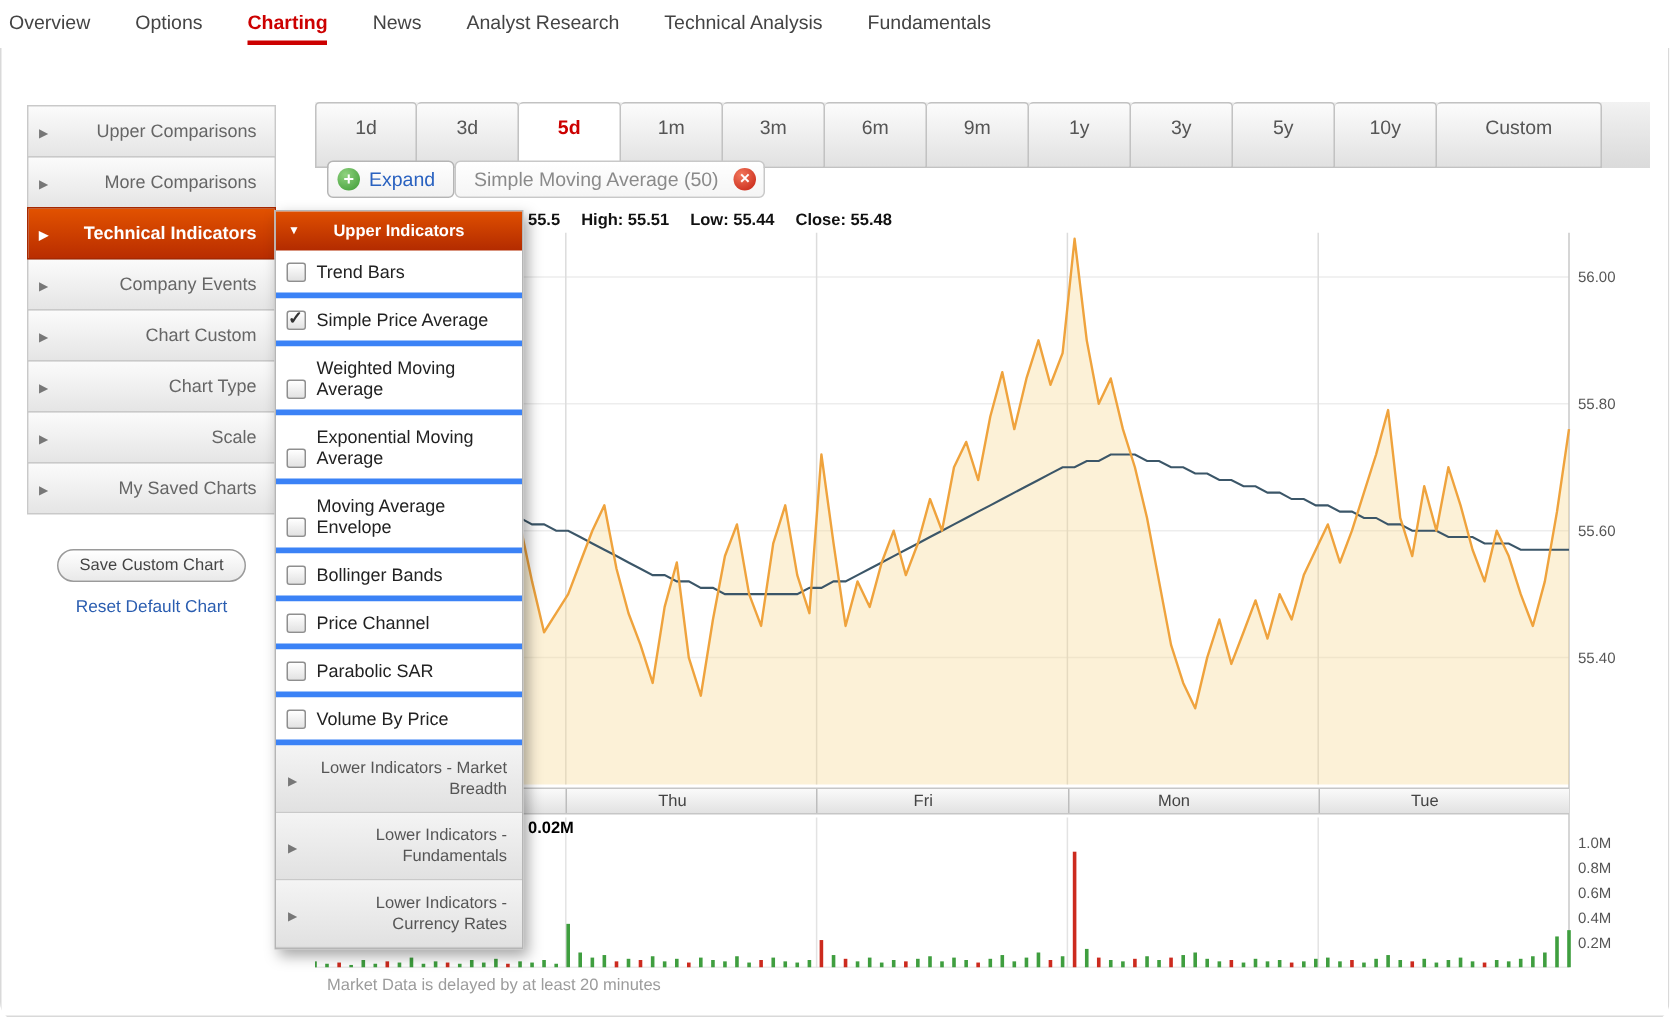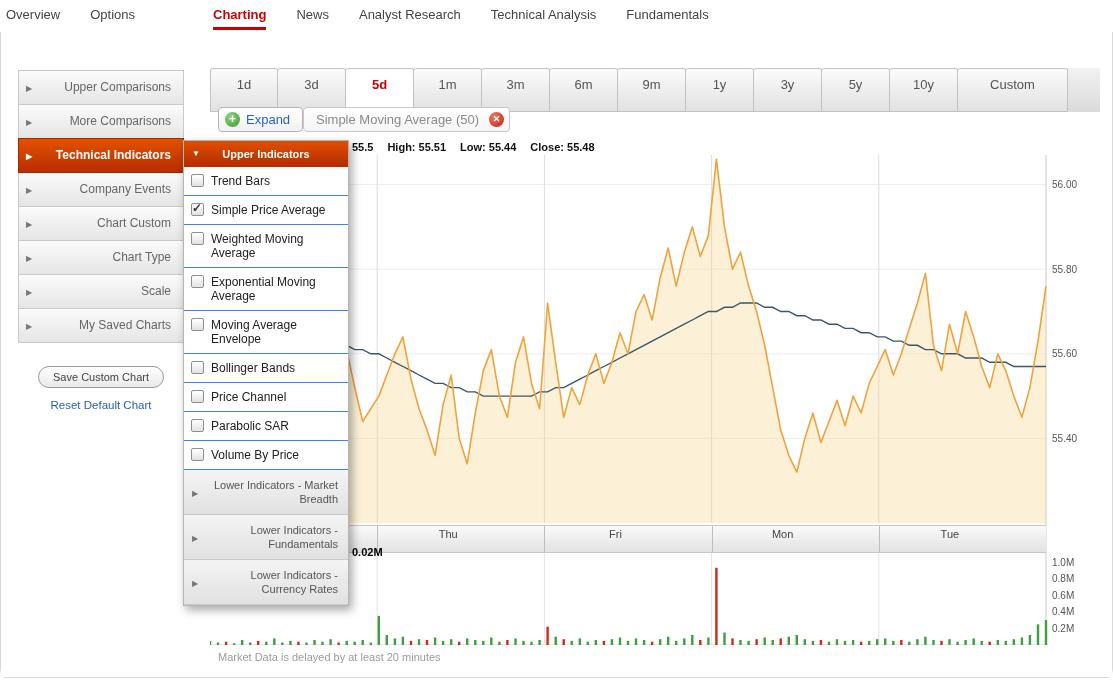--- a/index.html
+++ b/index.html
@@ -7,7 +7,7 @@
 
   .topnav{position:absolute;top:0;left:0;right:0;height:30px;display:flex;gap:30px;padding:7px 0 0 6px;font-size:13px;color:#444;box-sizing:border-box;}
   .nav-item{cursor:pointer;padding-bottom:3px;white-space:nowrap;}
-  .nav-item.active{color:#cc0000;font-weight:bold;border-bottom:3px solid #cc0000;margin-left:48px;}
+  .nav-item.active{color:#cc0000;font-weight:bold;border-bottom:3px solid #cc0000;}
 
   .frame{position:absolute;top:32px;left:0;width:1111px;height:645px;border:1px solid #d9d9d9;border-top:none;pointer-events:none;}
 

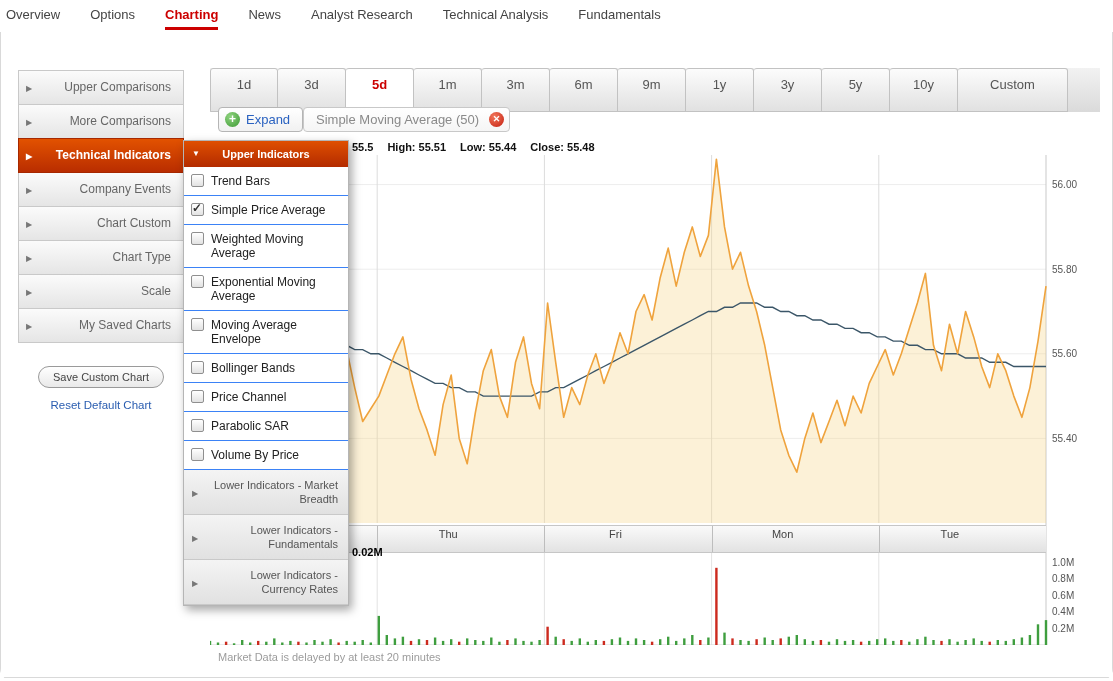--- a/index.html
+++ b/index.html
@@ -50,7 +50,7 @@
   .flyout{position:absolute;left:183px;top:140px;width:166px;background:#fff;border:1px solid #b5b5b5;box-shadow:3px 4px 9px rgba(0,0,0,0.35);z-index:50;box-sizing:border-box;}
   .flyout-header{position:relative;height:26px;line-height:26px;background:linear-gradient(#df4f00,#b32b00);color:#fff;font-size:11px;font-weight:bold;text-align:center;cursor:pointer;}
   .flyout-header .fh-arrow{position:absolute;left:8px;top:0;font-size:8px;color:#fff;}
-  .ind-row{display:flex;gap:7px;padding:7px;border-bottom:1px solid #3b82f6;font-size:12px;color:#222;align-items:flex-start;background:#fff;cursor:pointer;}
+  .ind-row{display:flex;gap:7px;padding:7px;border-bottom:4px solid #3b82f6;font-size:12px;color:#222;align-items:flex-end;background:#fff;cursor:pointer;}
   .cb{flex:0 0 13px;width:13px;height:13px;border:1px solid #8f8f8f;border-radius:2px;background:linear-gradient(#fff,#e2e2e2);position:relative;box-sizing:border-box;}
   .cb .tick{position:absolute;left:0;top:-3px;font-size:12px;font-weight:bold;color:#333;}
   .ind-label{line-height:14px;}

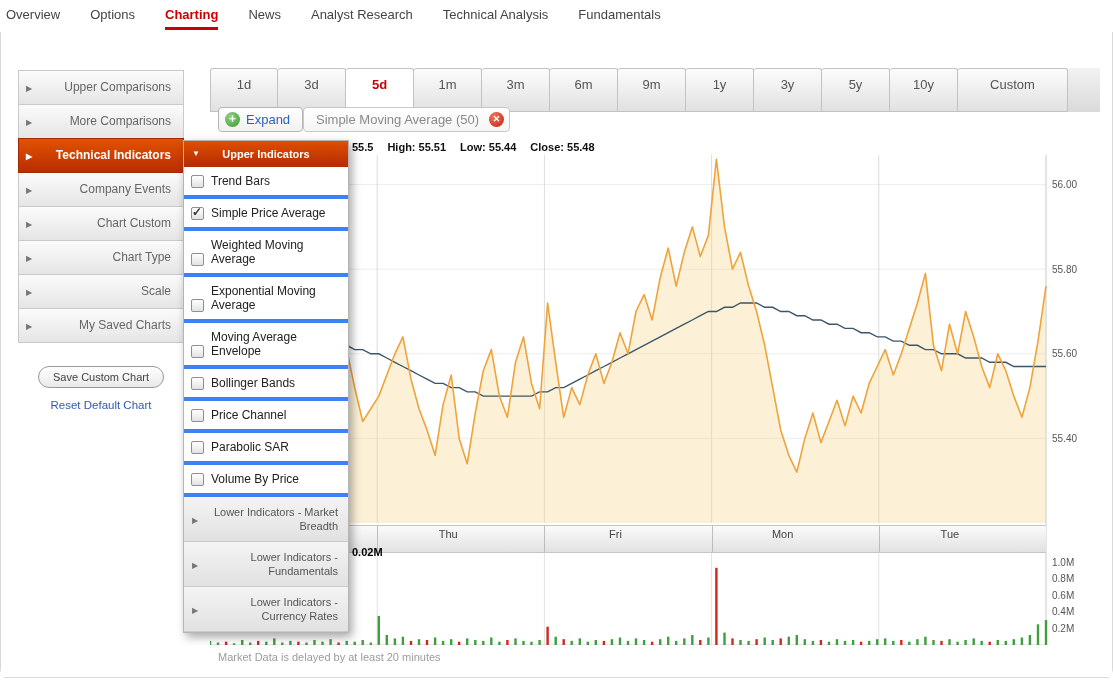--- a/index.html
+++ b/index.html
@@ -40,7 +40,7 @@
   .chart-svg{position:absolute;left:210px;top:155px;}
   .axis-text{font-family:"Liberation Sans",sans-serif;font-size:10px;fill:#555;}
 
-  .day-strip{position:absolute;left:210px;top:525px;width:836px;height:28px;box-sizing:border-box;background:linear-gradient(#fafafa,#e2e2e2);border-top:1px solid #c6c6c6;border-bottom:1px solid #c6c6c6;}
+  .day-strip{position:absolute;left:210px;top:525px;width:836px;height:18px;box-sizing:border-box;background:linear-gradient(#fafafa,#e2e2e2);border-top:1px solid #c6c6c6;border-bottom:1px solid #c6c6c6;}
   .day-label{position:absolute;top:2px;transform:translateX(-50%);font-size:11px;color:#444;}
   .day-tick{position:absolute;top:0;bottom:0;width:1px;background:#bdbdbd;}
 

